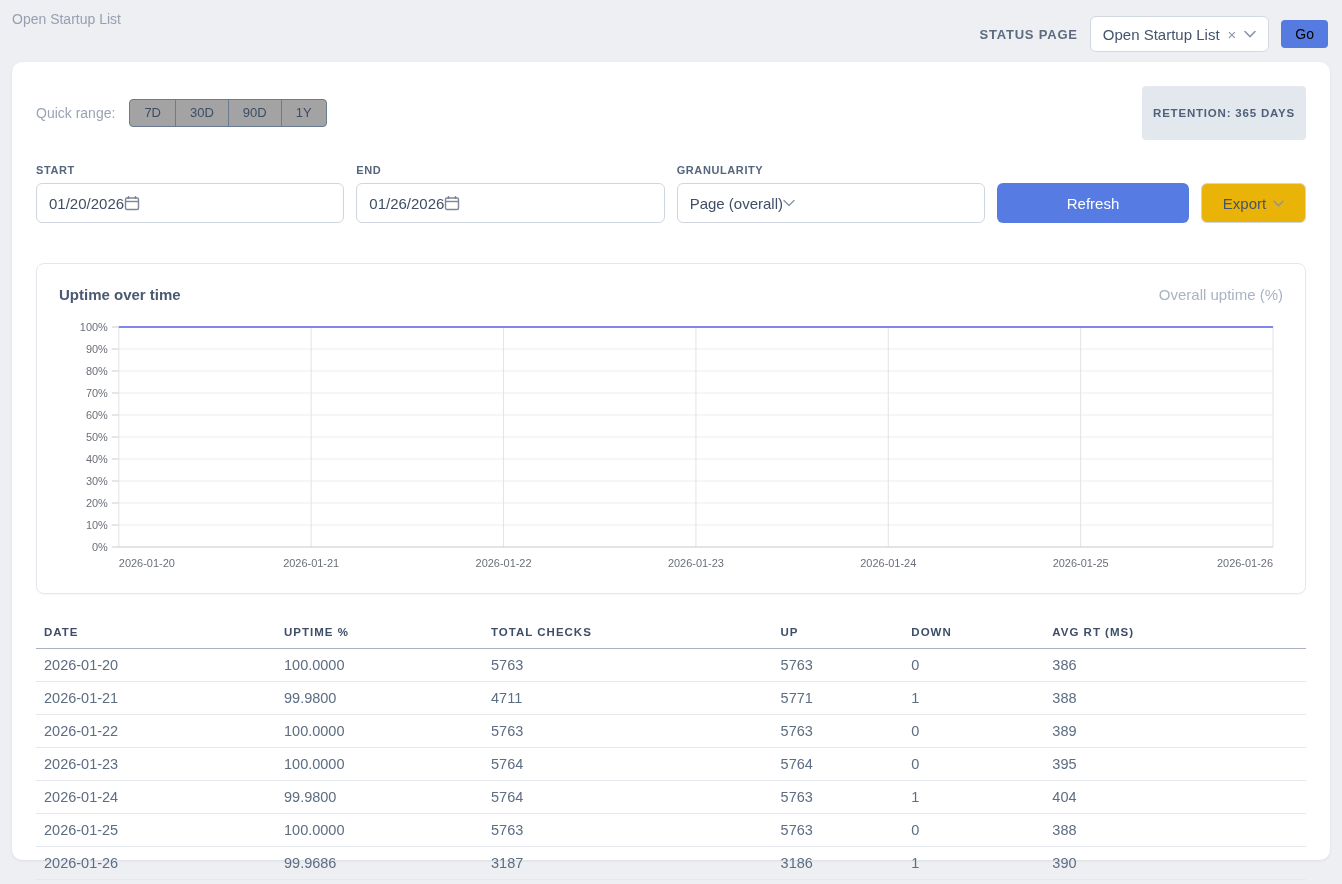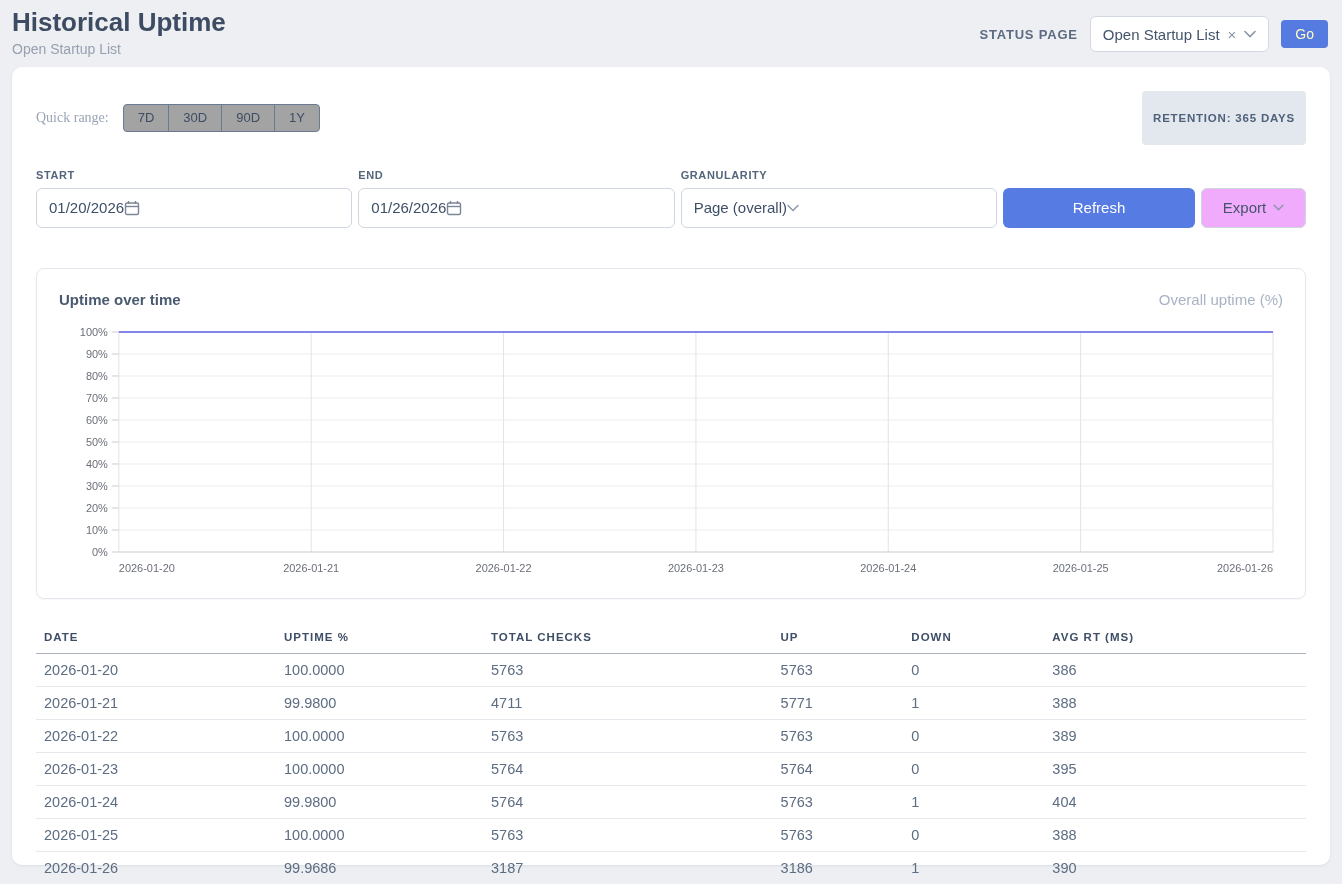--- a/index.html
+++ b/index.html
@@ -121,7 +121,6 @@
 
 <div class="page-header">
   <div>
-    <div class="page-title">Historical Uptime</div>
     <div class="page-subtitle">Open Startup List</div>
   </div>
   <div class="statuspage-group">

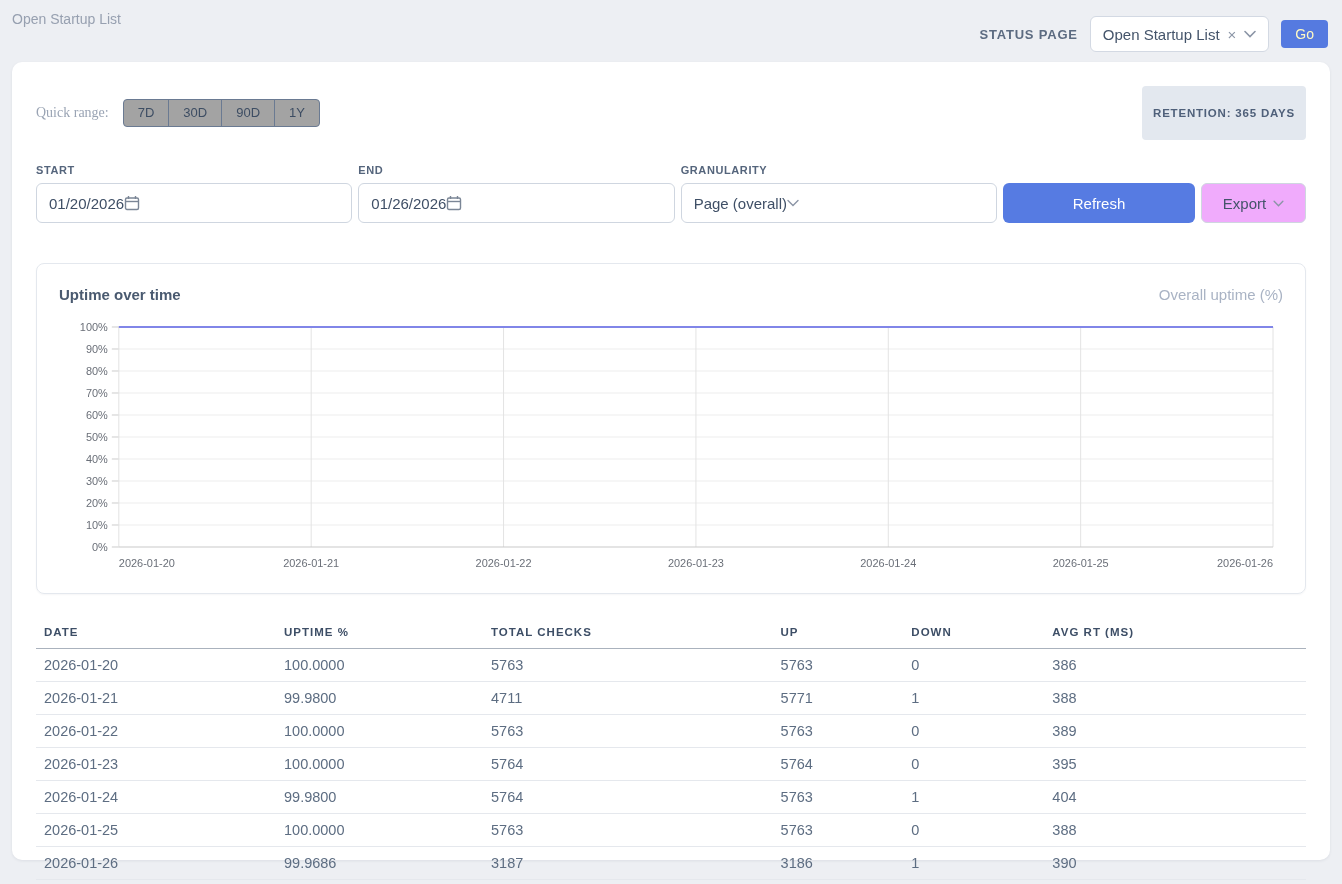--- a/index.html
+++ b/index.html
@@ -31,7 +31,7 @@
   .clear-x { color:#8b95a6; font-size:15px; cursor:pointer; }
   .chev { color:#8b95a6; display:inline-flex; }
   .go-btn {
-    background:#557ae0; color:#fef9c3; border:none; border-radius:4px;
+    background:#557ae0; color:#000000; border:none; border-radius:4px;
     height:28px; padding:0 14px; font-size:14px; cursor:pointer;
     font-family:inherit;
   }

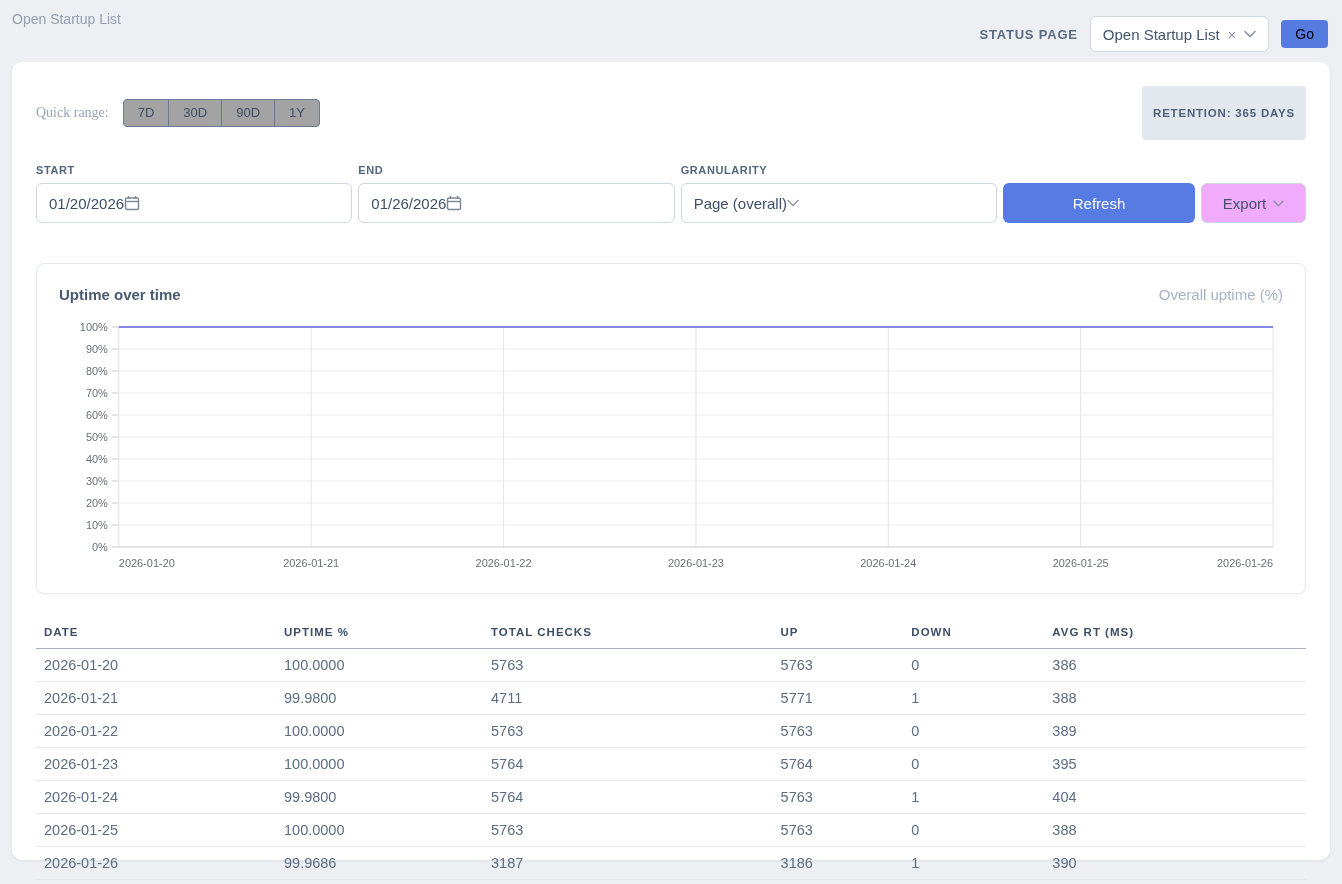--- a/index.html
+++ b/index.html
@@ -46,7 +46,7 @@
 
   .topbar-row { display:flex; justify-content:space-between; align-items:center; }
   .quickrange-wrap { display:flex; align-items:center; gap:14px; }
-  .quickrange-label { font-size:14px; color:#9aa4b4;font-family:Liberation Serif, serif; }
+  .quickrange-label { font-size:14px; color:#9aa4b4; }
   .seg-group { display:flex; }
   .seg-btn {
     background:#a3a3a3; border:1px solid #6a7a92; color:#3d4d63;

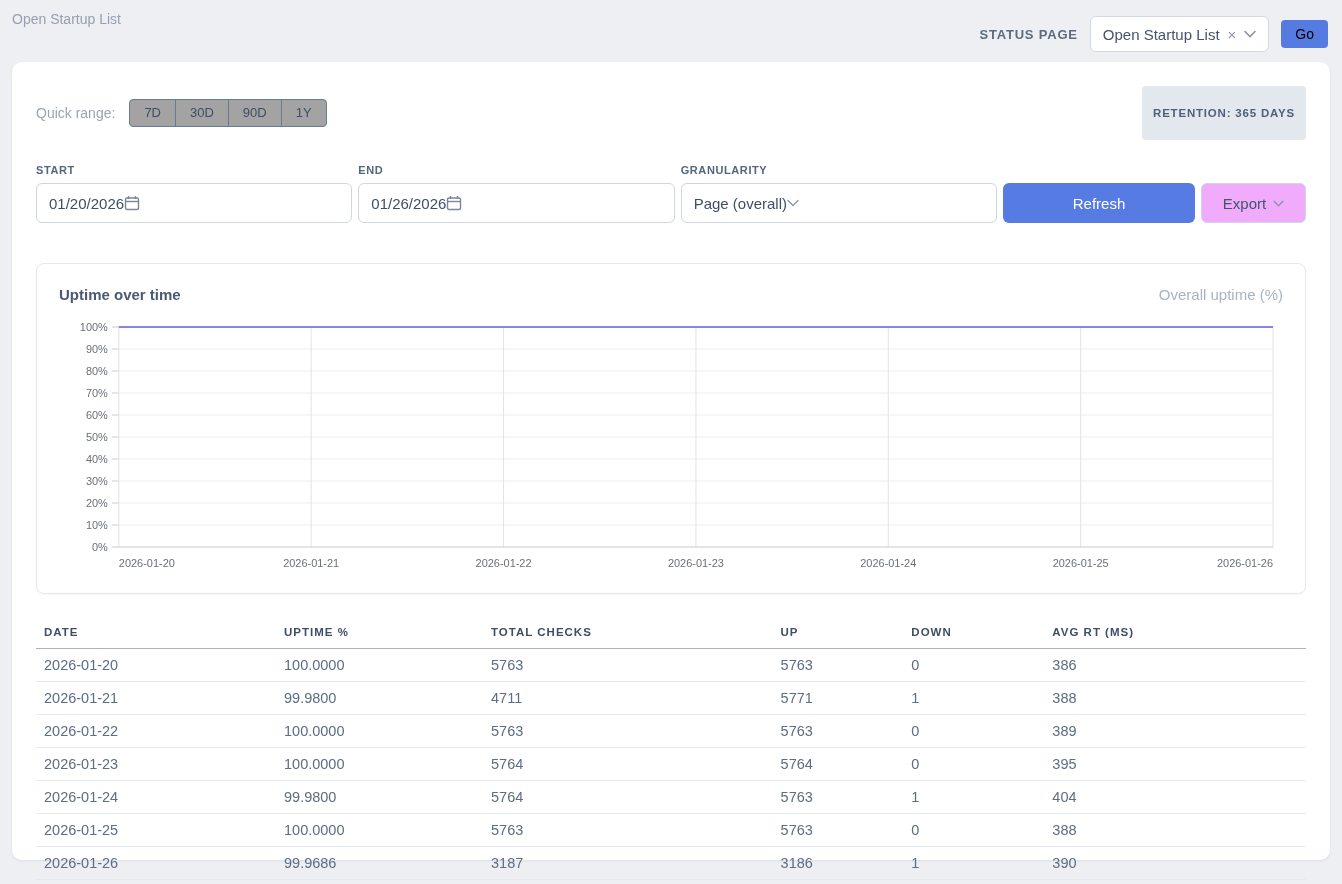--- a/index.html
+++ b/index.html
@@ -62,7 +62,7 @@
   }
 
   
-  .filter-row { display:flex; align-items:flex-end; gap:6px; margin-top:24px; }
+  .filter-row { display:flex; align-items:flex-end; gap:12px; margin-top:24px; }
   .field { flex:1 1 0; }
   .field-label {
     font-size:11px; font-weight:700; letter-spacing:0.6px; color:#55657c;

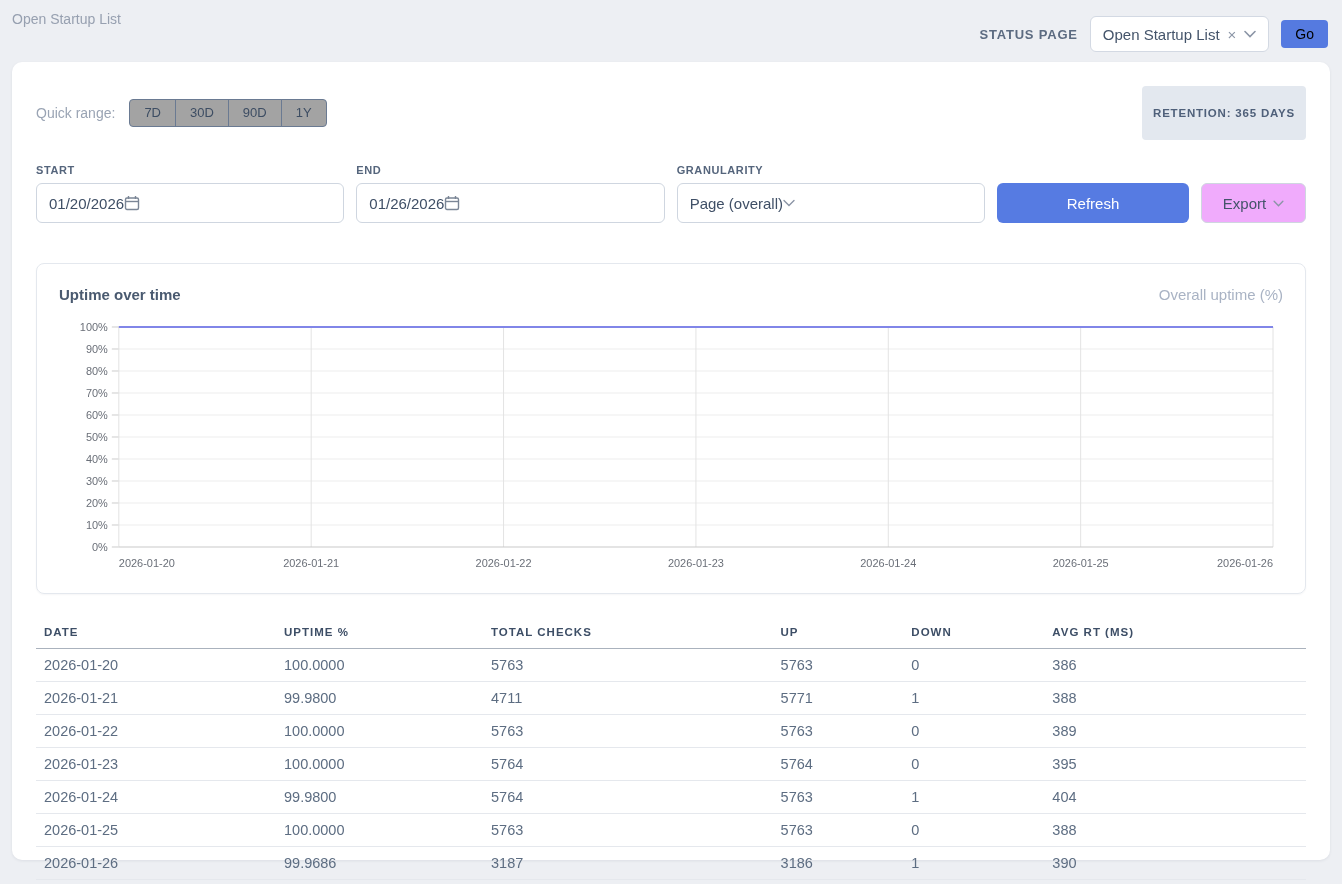--- a/index.html
+++ b/index.html
@@ -81,7 +81,7 @@
     font-family:inherit;
   }
   .export-btn {
-    flex:0 0 105px; height:40px; background:#f0abfc; color:#44546a;
+    flex:0 0 105px; height:40px; background:#eab308; color:#44546a;
     border:1px solid #cfd6e0; border-radius:6px; font-size:15px; cursor:pointer;
     display:flex; align-items:center; justify-content:center; gap:7px;
     font-family:inherit;

